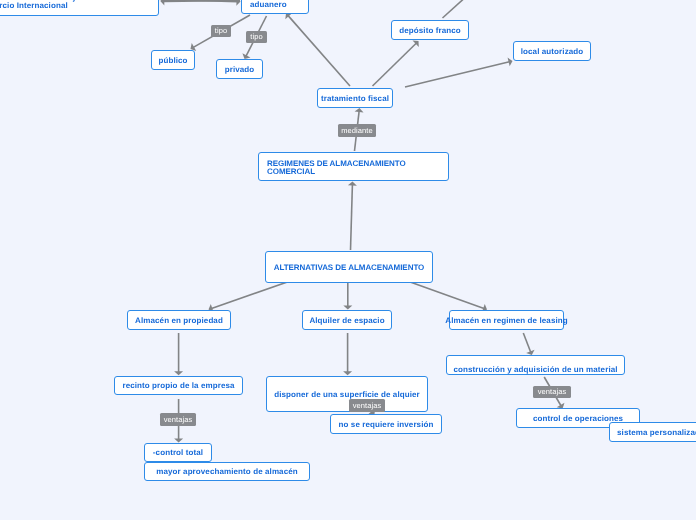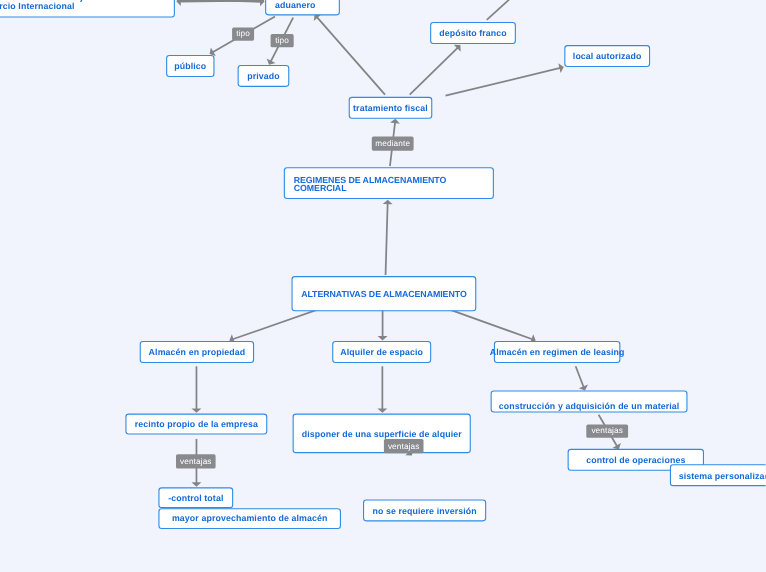--- a/index.html
+++ b/index.html
@@ -149,7 +149,7 @@
     <div class="node" style="left: 446px; top: 355px; width: 179px; height: 20px; align-items: flex-end;">
       <span>construcción y adquisición de un material</span>
     </div>
-    <div class="node" style="left: 330px; top: 414px; width: 112px; height: 20px; margin-top: 40px;">
+    <div class="node" style="left: 330px; top: 414px; width: 112px; height: 20px;">
       <span>no se requiere inversión</span>
     </div>
     <div class="node" style="left: 516px; top: 408px; width: 124px; height: 20px;">

